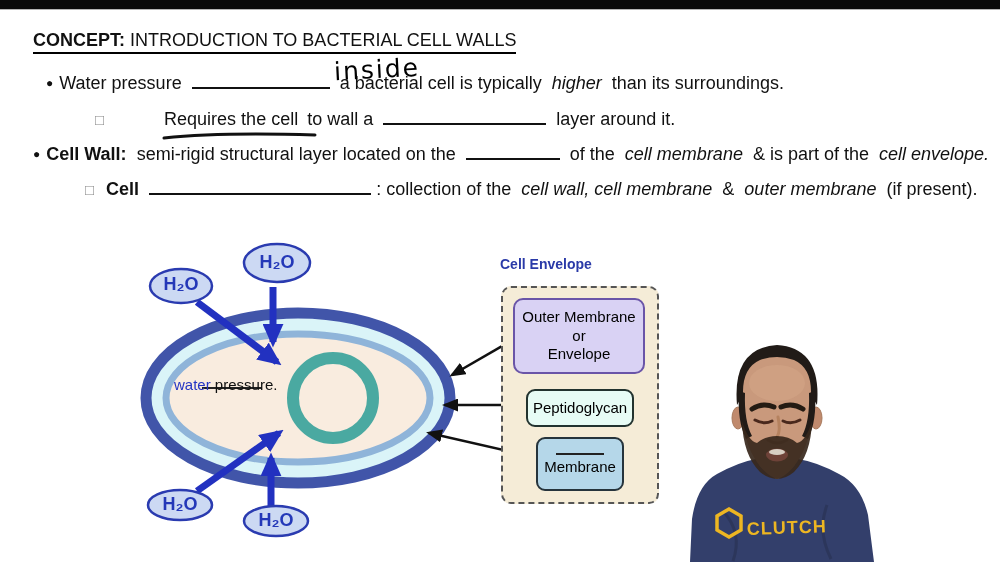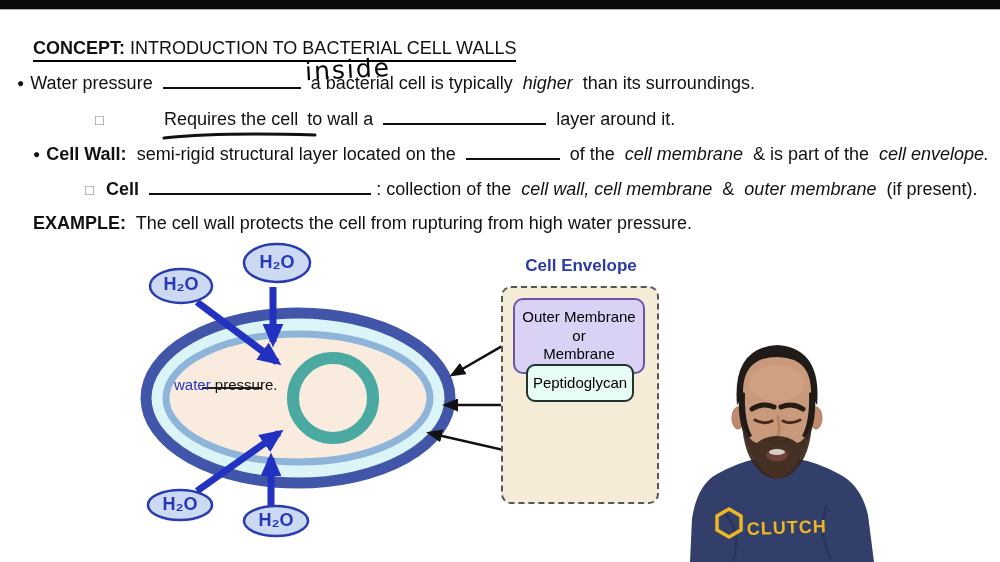--- a/index.html
+++ b/index.html
@@ -51,7 +51,7 @@
 <div class="stage">
   <div class="topbar"></div>
 
-  <div class="line" style="left:33px;top:38px;text-align:right;">
+  <div class="line" style="left:33px;top:30px;text-align:right;">
     <span class="title-underline">
       <span class="b">CONCEPT:</span>
       <span>INTRODUCTION TO BACTERIAL CELL WALLS</span>

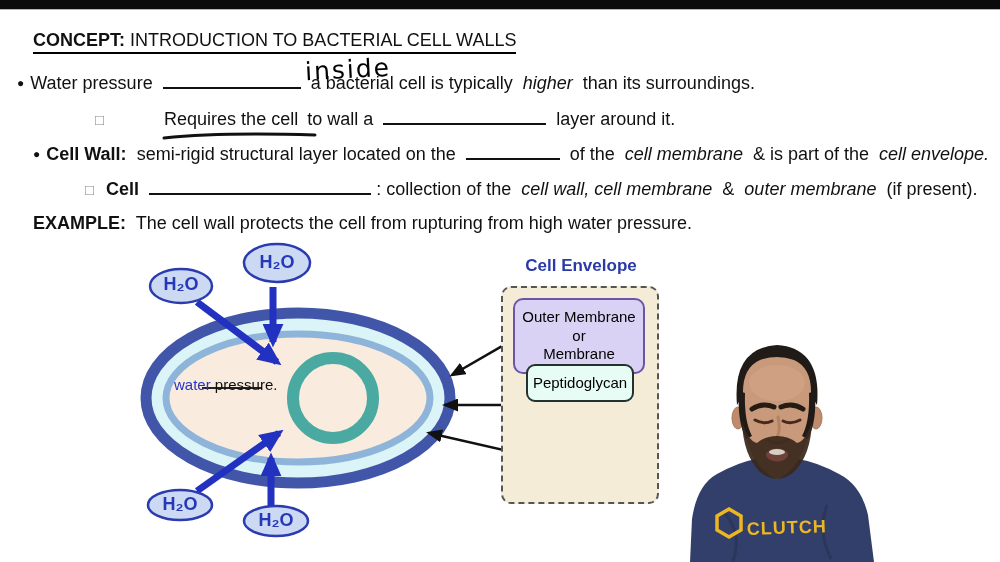--- a/index.html
+++ b/index.html
@@ -58,7 +58,7 @@
     </span>
   </div>
 
-  <div class="line" style="left:17px;top:72px;">
+  <div class="line" style="left:46px;top:72px;">
     <span class="bullet">●</span>
     <span class="seg">Water pressure</span>
     <span class="blank" style="width:138px;position:relative;">

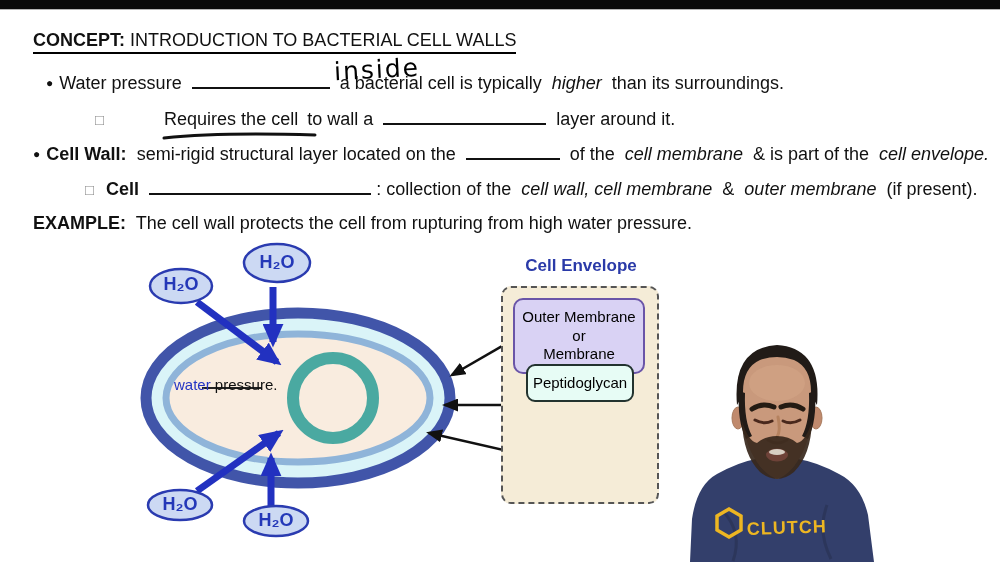--- a/index.html
+++ b/index.html
@@ -104,10 +104,6 @@
     <span class="i">cell envelope.</span>
   </div>
 
-  <div class="line" style="left:33px;top:213px;">
-    <span class="seg b">EXAMPLE:</span>
-    <span>The cell wall protects the cell from rupturing from high water pressure.</span>
-  </div>
 
   <svg id="diagram-svg" width="1000" height="332" viewBox="0 0 1000 332">
     <defs>

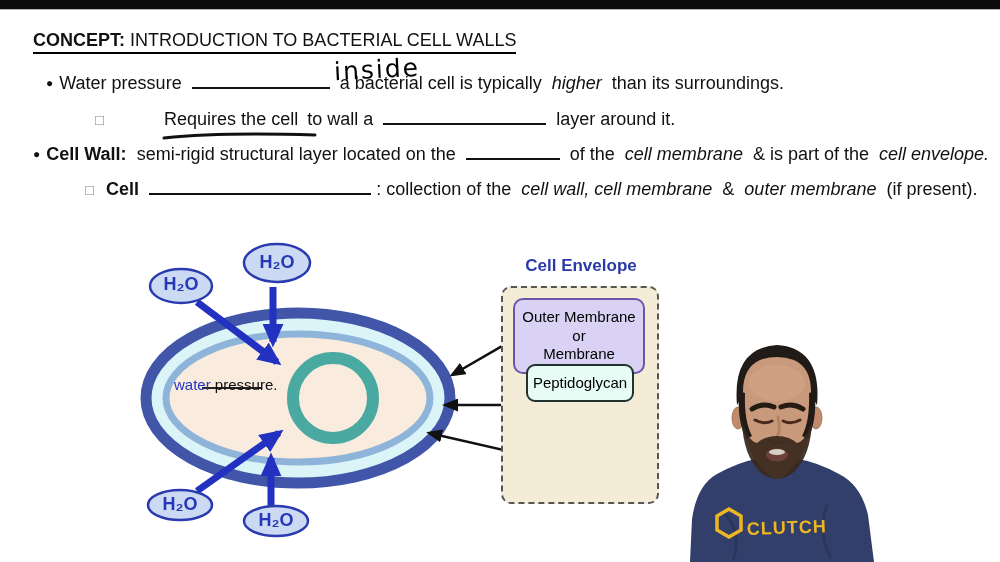--- a/index.html
+++ b/index.html
@@ -29,8 +29,8 @@
   .wp-label{position:absolute;left:174px;top:376px;font-size:15px;white-space:nowrap;}
   .wp-blue{color:#2535c4;}
   
-  .legend-title{position:absolute;left:500px;top:256px;width:162px;text-align:center;
-                font-size:17px;font-weight:bold;color:#2a3aa8;}
+  .legend-title{position:absolute;left:500px;top:256px;width:162px;
+                font-size:14px;font-weight:bold;color:#2a3aa8;}
   .legend-box{position:absolute;left:501px;top:286px;width:154px;height:214px;
               background:#f5ecd7;border:2px dashed #555;border-radius:10px;}
   .lg-item{position:absolute;display:flex;flex-direction:column;justify-content:center;

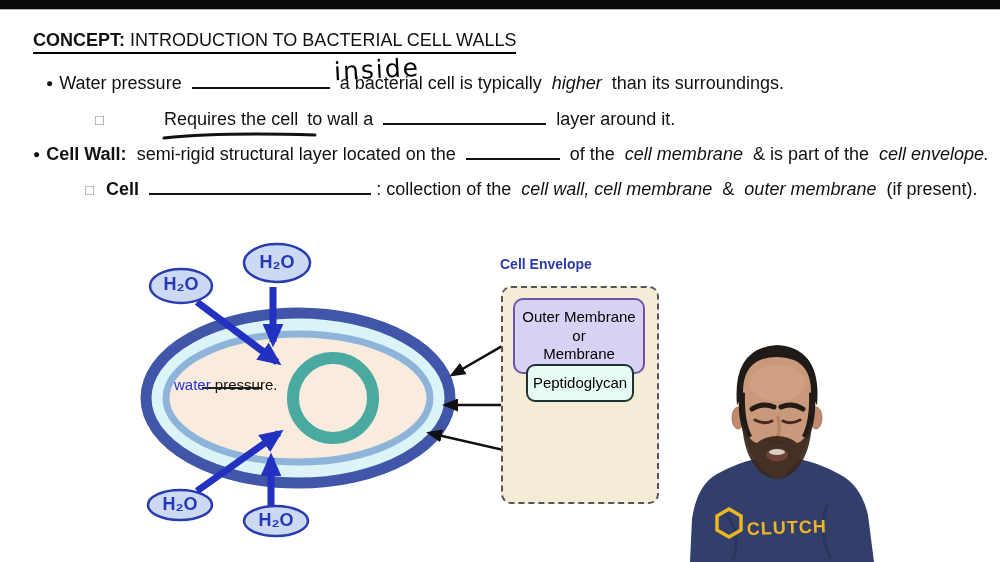--- a/index.html
+++ b/index.html
@@ -150,7 +150,7 @@
   <div class="lg-item lg-om">
     <span>Outer Membrane</span>
     <span>or</span>
-    <span>Membrane</span>
+    <span>Envelope</span>
   </div>
   <div class="lg-item lg-pg">
     <span>Peptidoglycan</span>

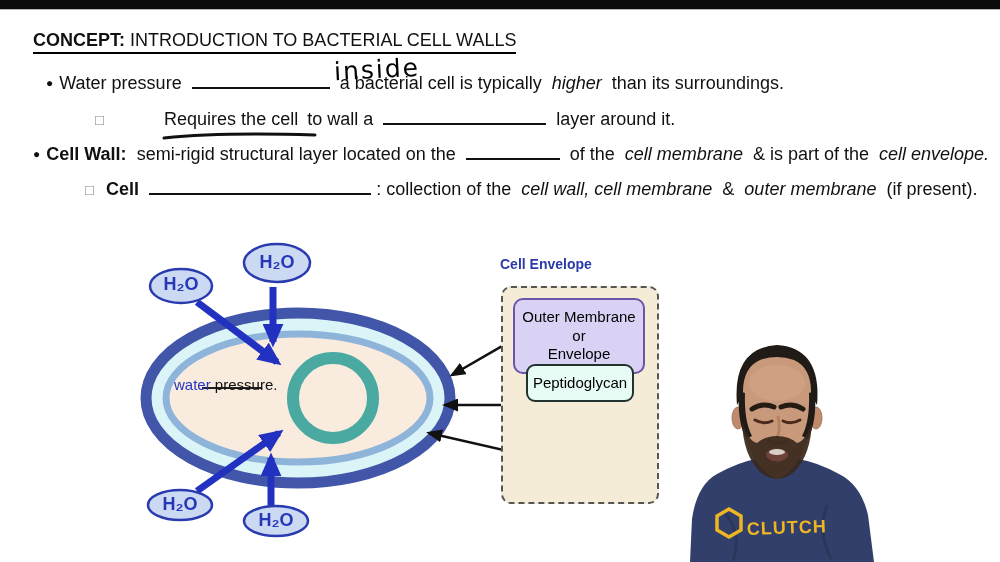--- a/index.html
+++ b/index.html
@@ -37,7 +37,7 @@
            align-items:center;text-align:center;font-size:15px;line-height:1.25;color:#000;}
   .lg-om{left:513px;top:298px;width:128px;height:72px;background:#d9d2f4;
          border:2px solid #6a55a8;border-radius:10px;}
-  .lg-pg{left:526px;top:364px;width:104px;height:34px;background:#e7fcf5;
+  .lg-pg{left:526px;top:389px;width:104px;height:34px;background:#e7fcf5;
          border:2px solid #22332f;border-radius:9px;}
   .lg-mem{left:536px;top:437px;width:84px;height:50px;background:#b5d7e9;
           border:2px solid #26343c;border-radius:9px;}

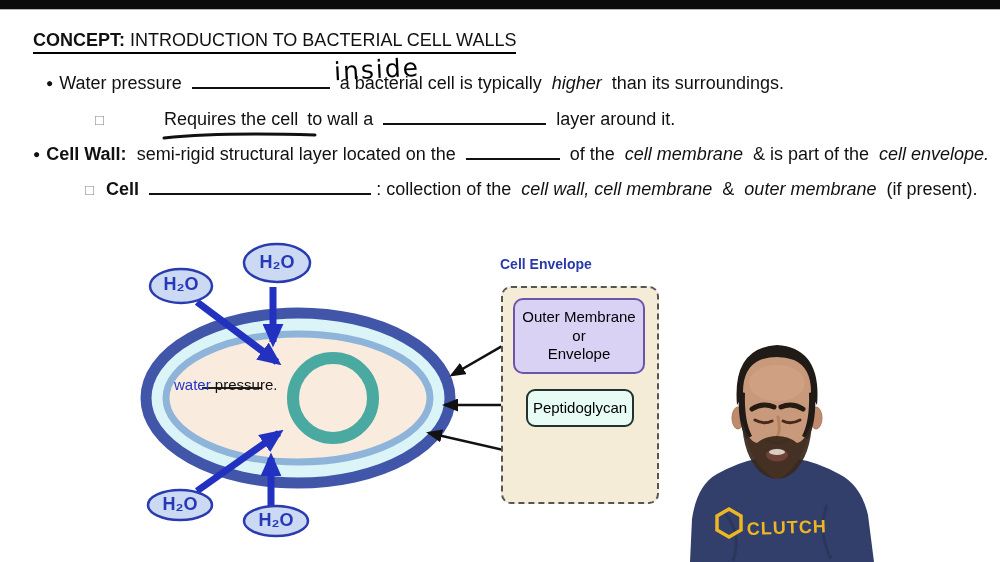--- a/index.html
+++ b/index.html
@@ -155,6 +155,10 @@
   <div class="lg-item lg-pg">
     <span>Peptidoglycan</span>
   </div>
+  <div class="lg-item lg-mem">
+    <span class="lg-blank"></span>
+    <span>Membrane</span>
+  </div>
 
   <svg id="person-svg" width="235" height="229" viewBox="0 0 235 229">
 

